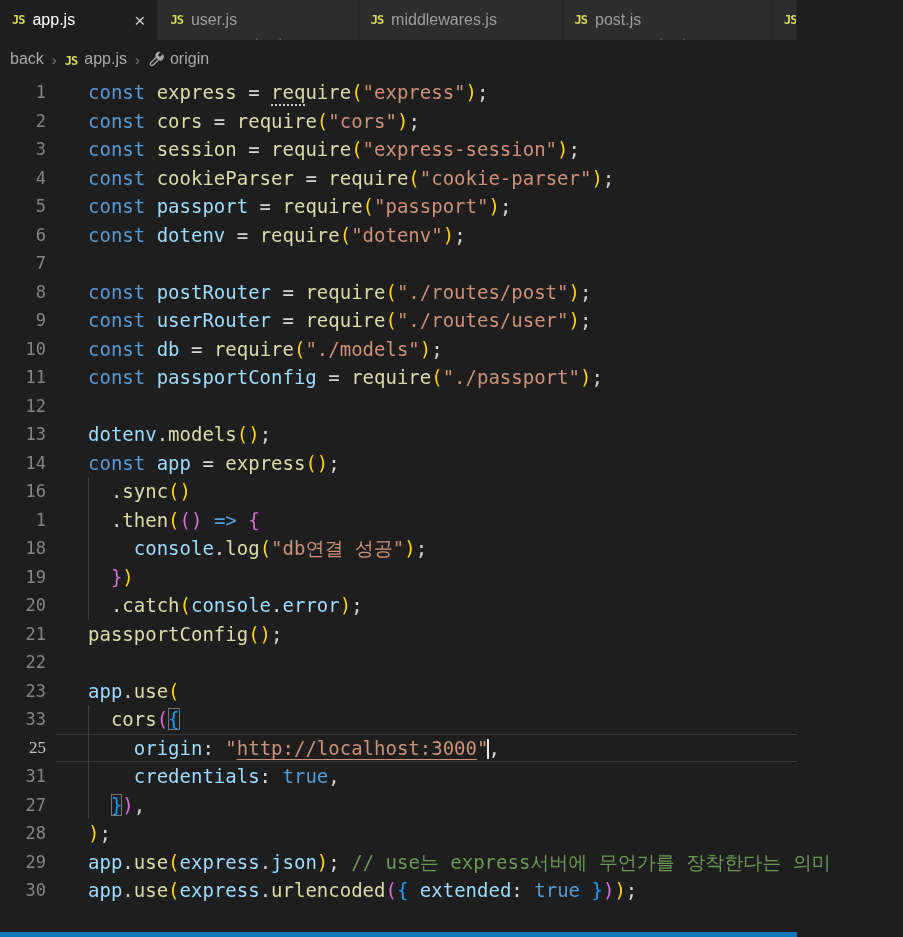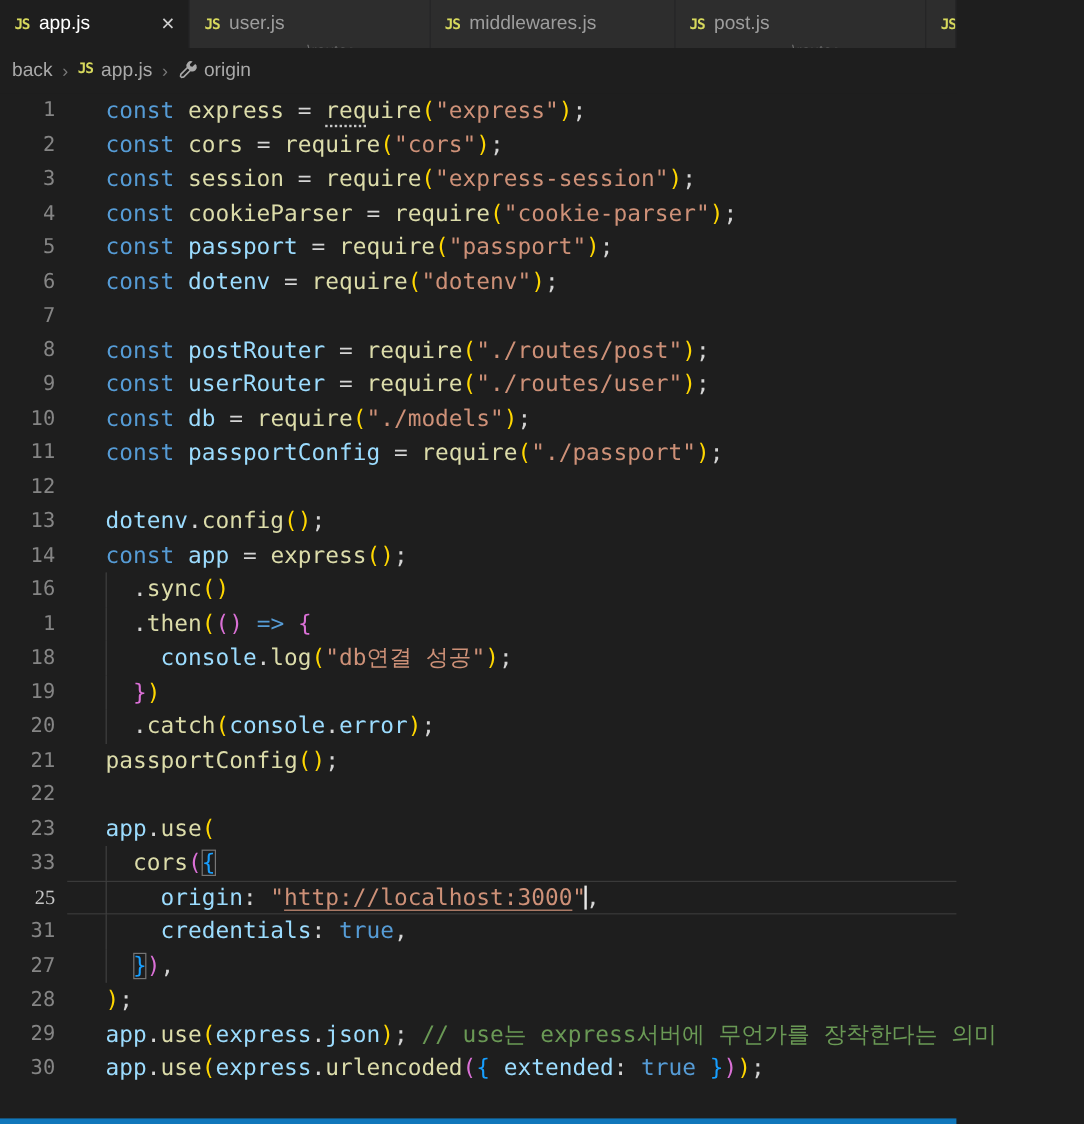--- a/index.html
+++ b/index.html
@@ -22,7 +22,7 @@
 
   
   .breadcrumbs { height:38px; display:flex; align-items:center; padding-left:10px; background:var(--editor-bg); flex-shrink:0; }
-  .crumb { display:flex; align-items:flex-start; color:var(--breadcrumb-fg); font-size:16px; cursor:pointer; }
+  .crumb { display:flex; align-items:flex-end; color:var(--breadcrumb-fg); font-size:16px; cursor:pointer; }
   .crumb .js-badge { margin-right:7px; }
   .crumb svg { margin-right:5px; }
   .crumb-sep { color:#7a7a7a; font-size:15px; padding:0 8px; }

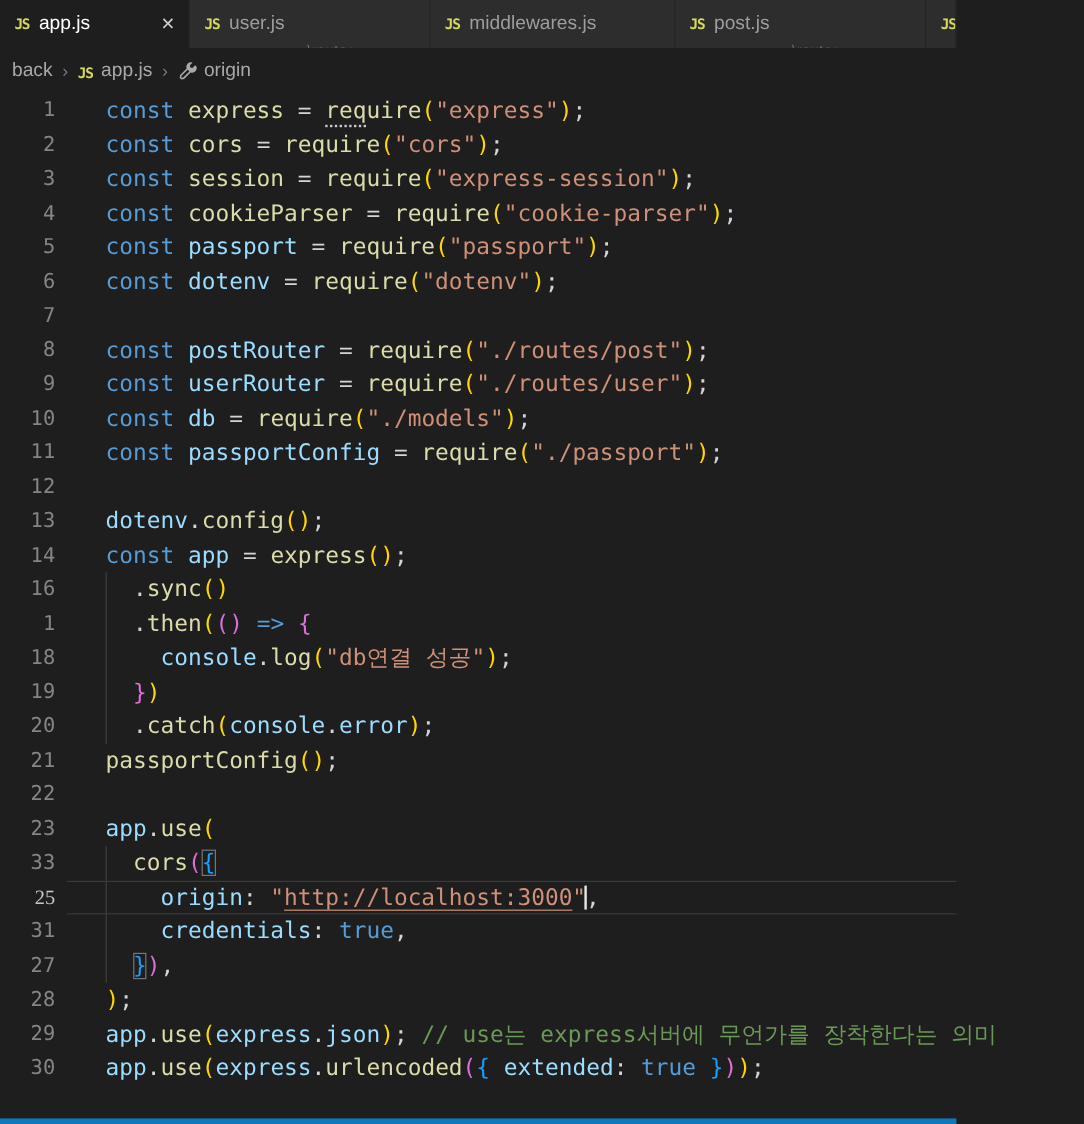--- a/index.html
+++ b/index.html
@@ -111,7 +111,7 @@
       <div class="line"><span class="gutter">10</span><span class="code"><span class="tk-kw">const</span><span class="tk-pun"> </span><span class="tk-var">db</span><span class="tk-pun"> = </span><span class="tk-fn">require</span><span class="tk-b1">(</span><span class="tk-str">"./models"</span><span class="tk-b1">)</span><span class="tk-pun">;</span></span></div>
       <div class="line"><span class="gutter">11</span><span class="code"><span class="tk-kw">const</span><span class="tk-pun"> </span><span class="tk-var">passportConfig</span><span class="tk-pun"> = </span><span class="tk-fn">require</span><span class="tk-b1">(</span><span class="tk-str">"./passport"</span><span class="tk-b1">)</span><span class="tk-pun">;</span></span></div>
       <div class="line"><span class="gutter">12</span><span class="code"></span></div>
-      <div class="line"><span class="gutter">13</span><span class="code"><span class="tk-var">dotenv</span><span class="tk-pun">.</span><span class="tk-fn">config</span><span class="tk-b1">(</span><span class="tk-b1">)</span><span class="tk-pun">;</span></span></div>
+      <div class="line"><span class="gutter">13</span><span class="code"><span class="tk-var">dotenv</span><span class="tk-pun">.</span><span class="tk-fn">models</span><span class="tk-b1">(</span><span class="tk-b1">)</span><span class="tk-pun">;</span></span></div>
       <div class="line"><span class="gutter">14</span><span class="code"><span class="tk-kw">const</span><span class="tk-pun"> </span><span class="tk-var">app</span><span class="tk-pun"> = </span><span class="tk-fn">express</span><span class="tk-b1">(</span><span class="tk-b1">)</span><span class="tk-pun">;</span></span></div>
       <div class="line"><span class="gutter">16</span><span class="guide"></span><span class="code"><span class="tk-pun">  .</span><span class="tk-fn">sync</span><span class="tk-b1">(</span><span class="tk-b1">)</span></span></div>
       <div class="line"><span class="gutter">1</span><span class="guide"></span><span class="code"><span class="tk-pun">  .</span><span class="tk-fn">then</span><span class="tk-b1">(</span><span class="tk-b2">(</span><span class="tk-b2">)</span><span class="tk-pun"> </span><span class="tk-kw">=&gt;</span><span class="tk-pun"> </span><span class="tk-b2">{</span></span></div>

